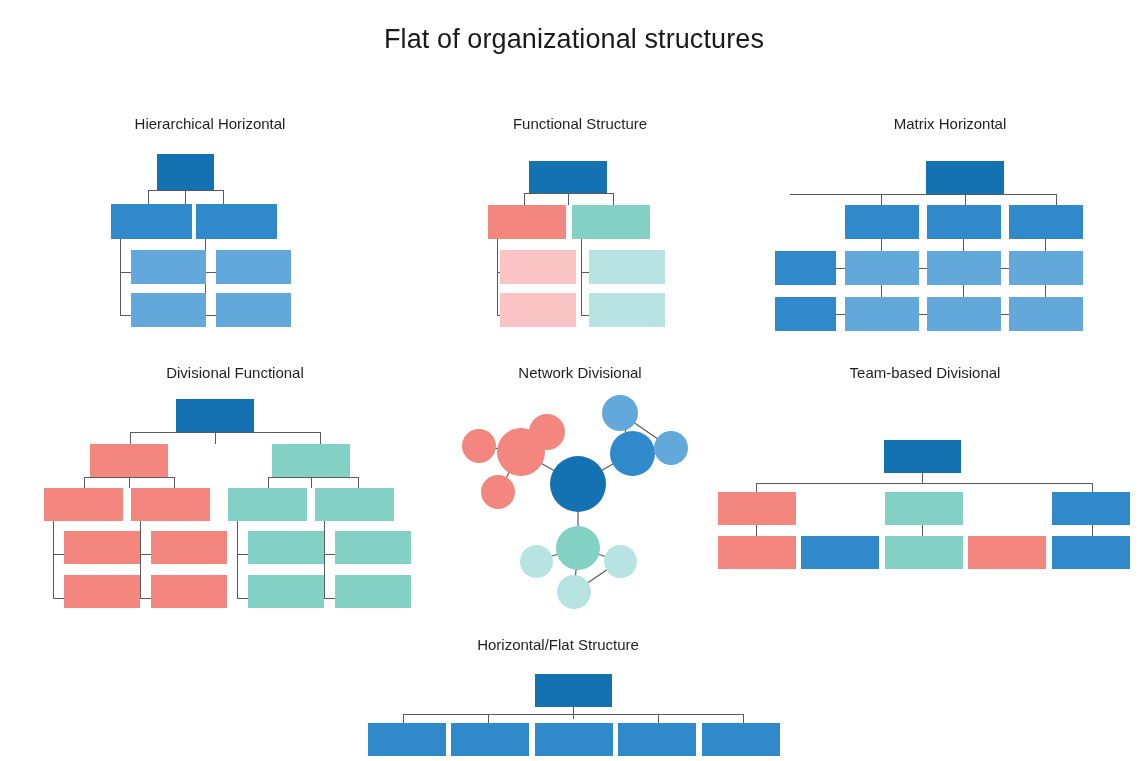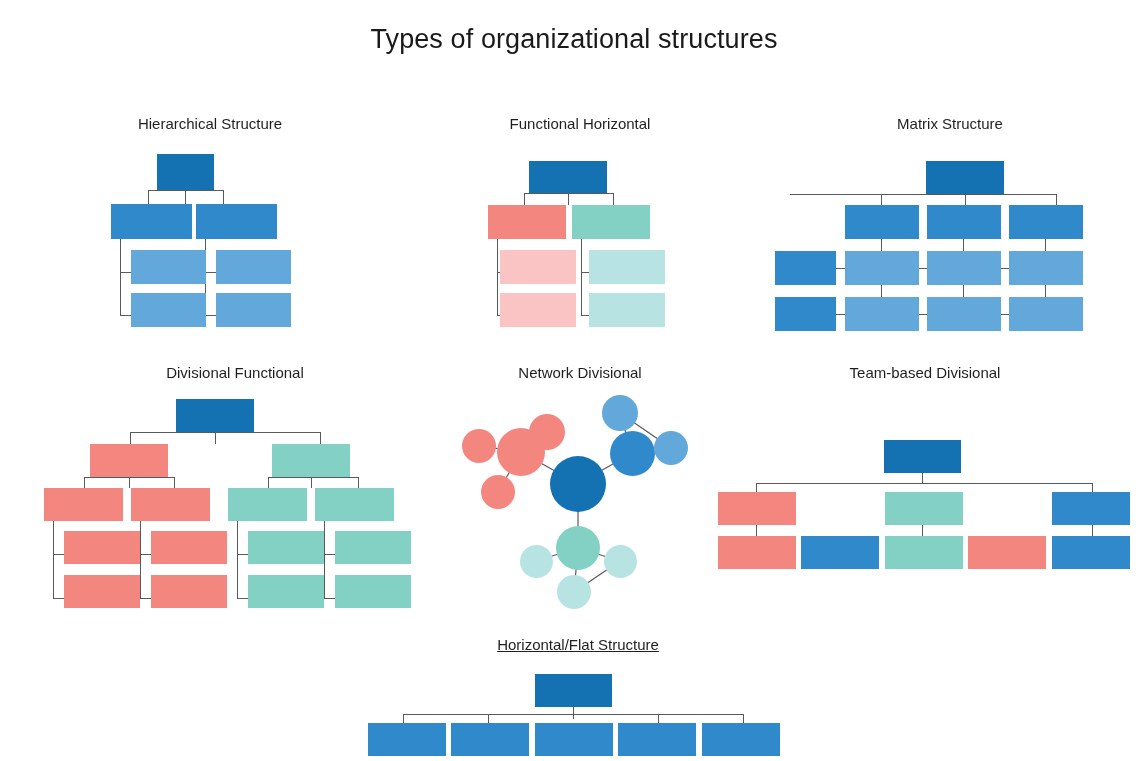--- a/index.html
+++ b/index.html
@@ -61,7 +61,7 @@
 </head>
 <body>
 
-<div id="main-title">Types of organizational structures</div>
+<div id="main-title">Flat of organizational structures</div>
 
 <div class="panel">
   <div class="panel-title" style="left:40px; top:115px; width:340px;">Hierarchical Structure</div>

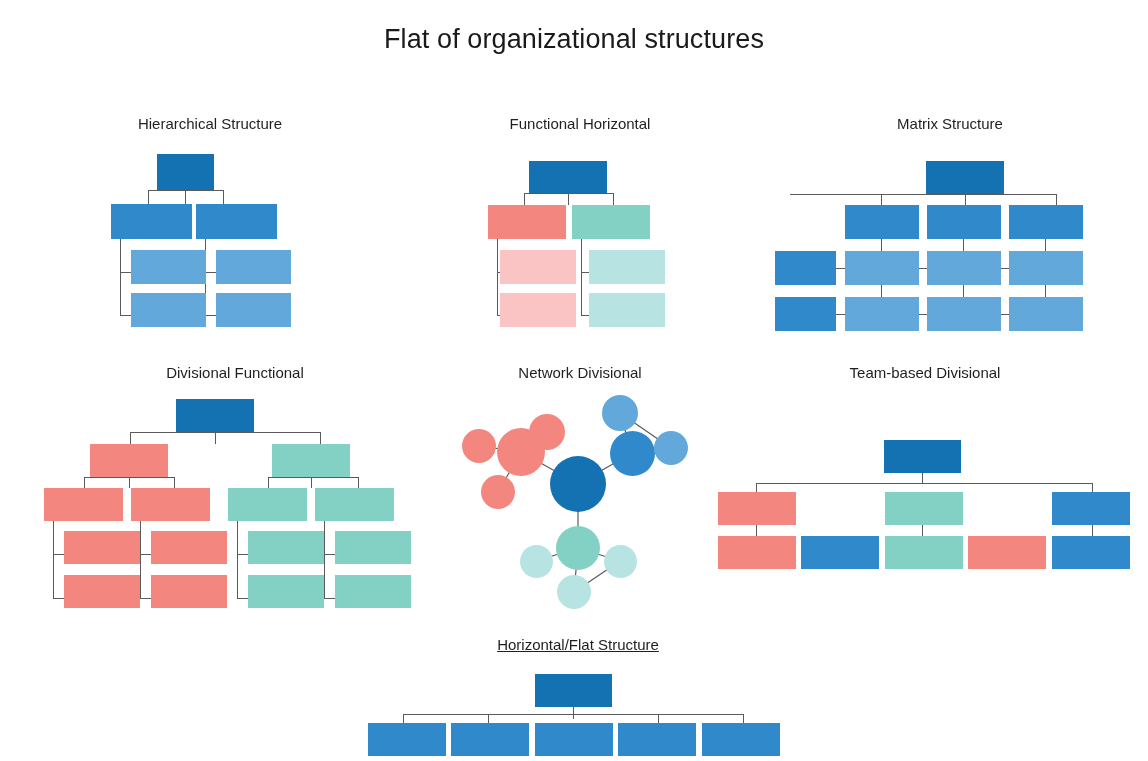--- a/index.html
+++ b/index.html
@@ -64,7 +64,7 @@
 <div id="main-title">Flat of organizational structures</div>
 
 <div class="panel">
-  <div class="panel-title" style="left:40px; top:115px; width:340px;">Hierarchical Structure</div>
+  <div class="panel-title" style="left:40px; top:115px; width:340px;">Hierarchical Horizontal</div>
 
   <div class="node" style="left:157px; top:154px; width:57px; height:36px; background:#1472b3;"></div>
 

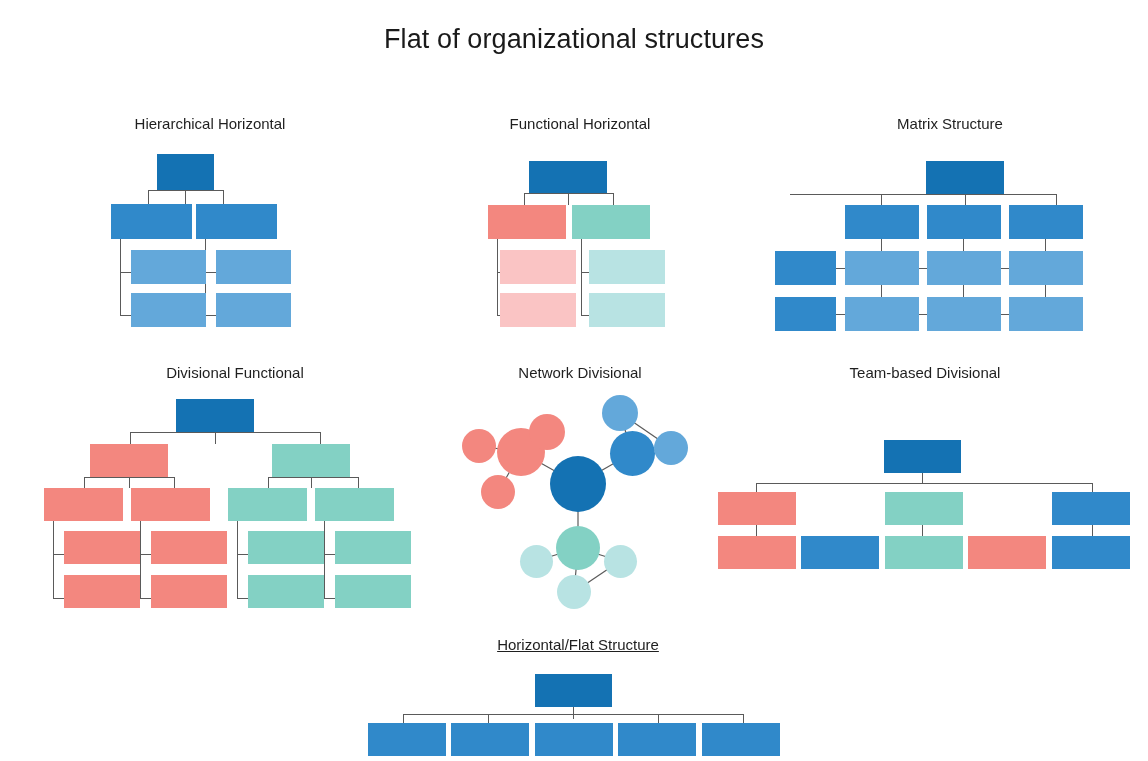--- a/index.html
+++ b/index.html
@@ -91,7 +91,7 @@
 </div>
 
 <div class="panel">
-  <div class="panel-title" style="left:410px; top:115px; width:340px;">Functional Horizontal</div>
+  <div class="panel-title" style="left:410px; top:115px; width:340px;">Functional Structure</div>
 
   <div class="node" style="left:529px; top:161px; width:78px; height:32px; background:#1472b3;"></div>
 

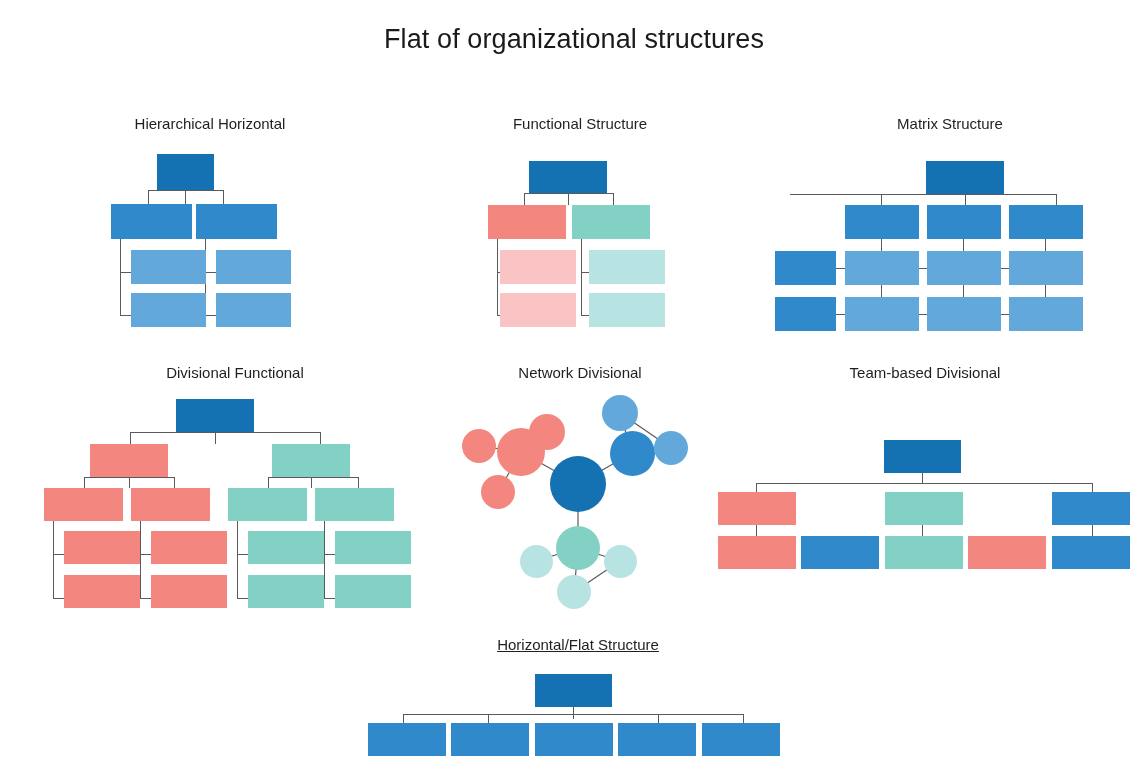--- a/index.html
+++ b/index.html
@@ -118,7 +118,7 @@
 </div>
 
 <div class="panel">
-  <div class="panel-title" style="left:780px; top:115px; width:340px;">Matrix Structure</div>
+  <div class="panel-title" style="left:780px; top:115px; width:340px;">Matrix Horizontal</div>
 
   <div class="node" style="left:926px; top:161px; width:78px; height:33px; background:#1472b3;"></div>
 

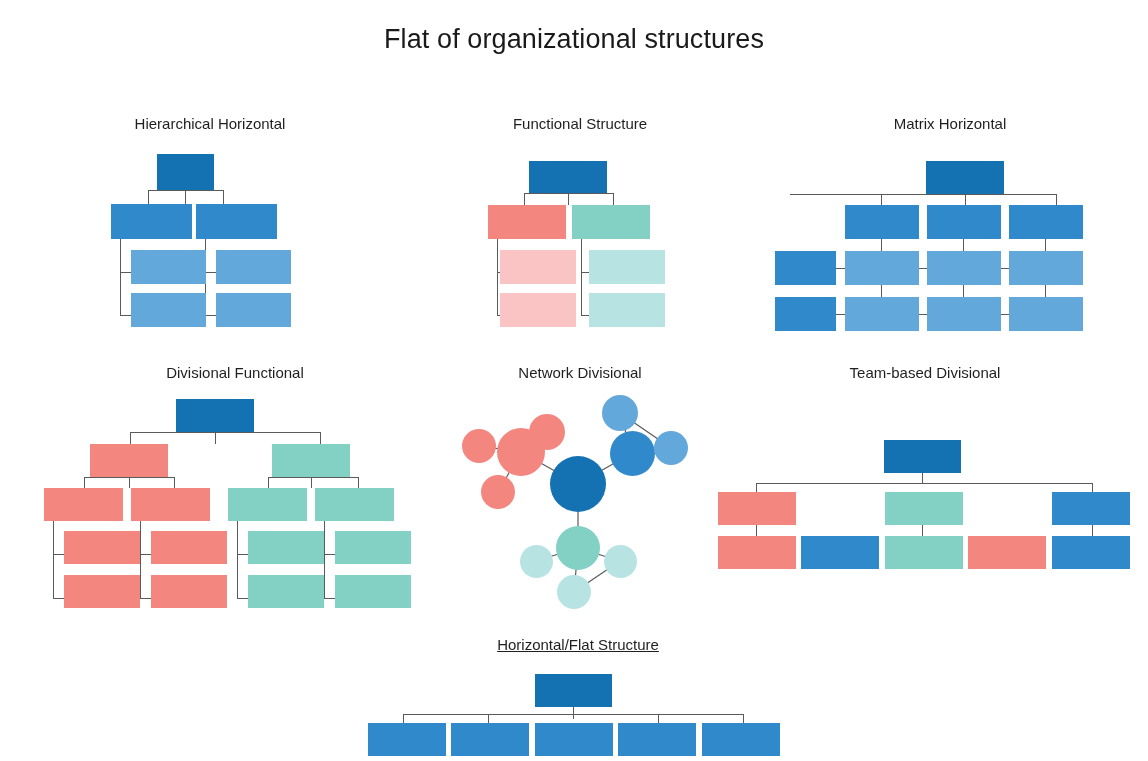--- a/index.html
+++ b/index.html
@@ -281,7 +281,7 @@
 </div>
 
 <div class="panel">
-  <div class="panel-title" style="left:408px; top:636px; width:340px;text-decoration:underline;">Horizontal/Flat Structure</div>
+  <div class="panel-title" style="left:388px; top:636px; width:340px;">Horizontal/Flat Structure</div>
 
   <div class="node" style="left:535px; top:674px; width:77px; height:33px; background:#1472b3;"></div>
 

